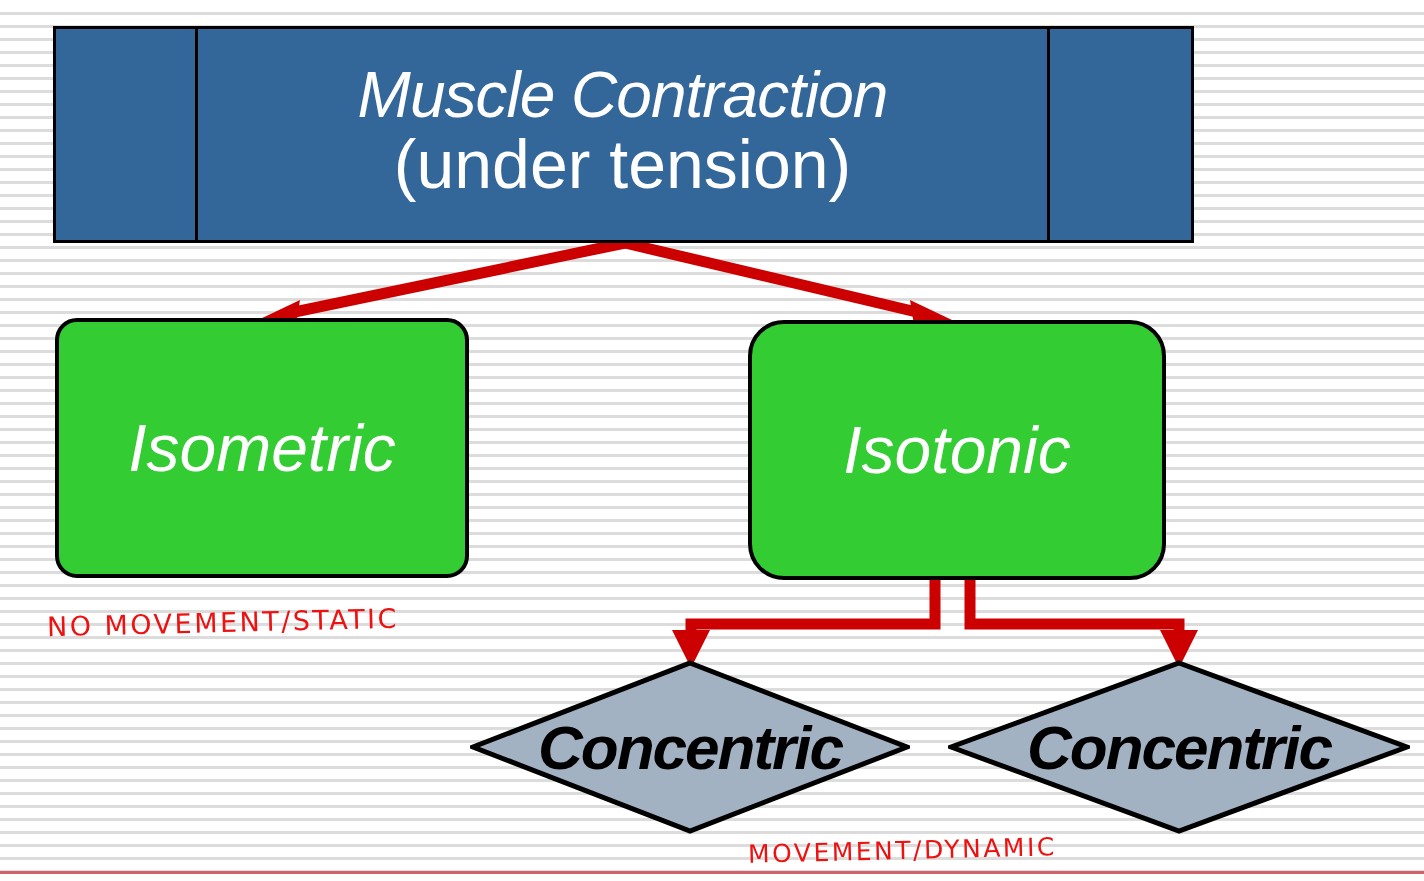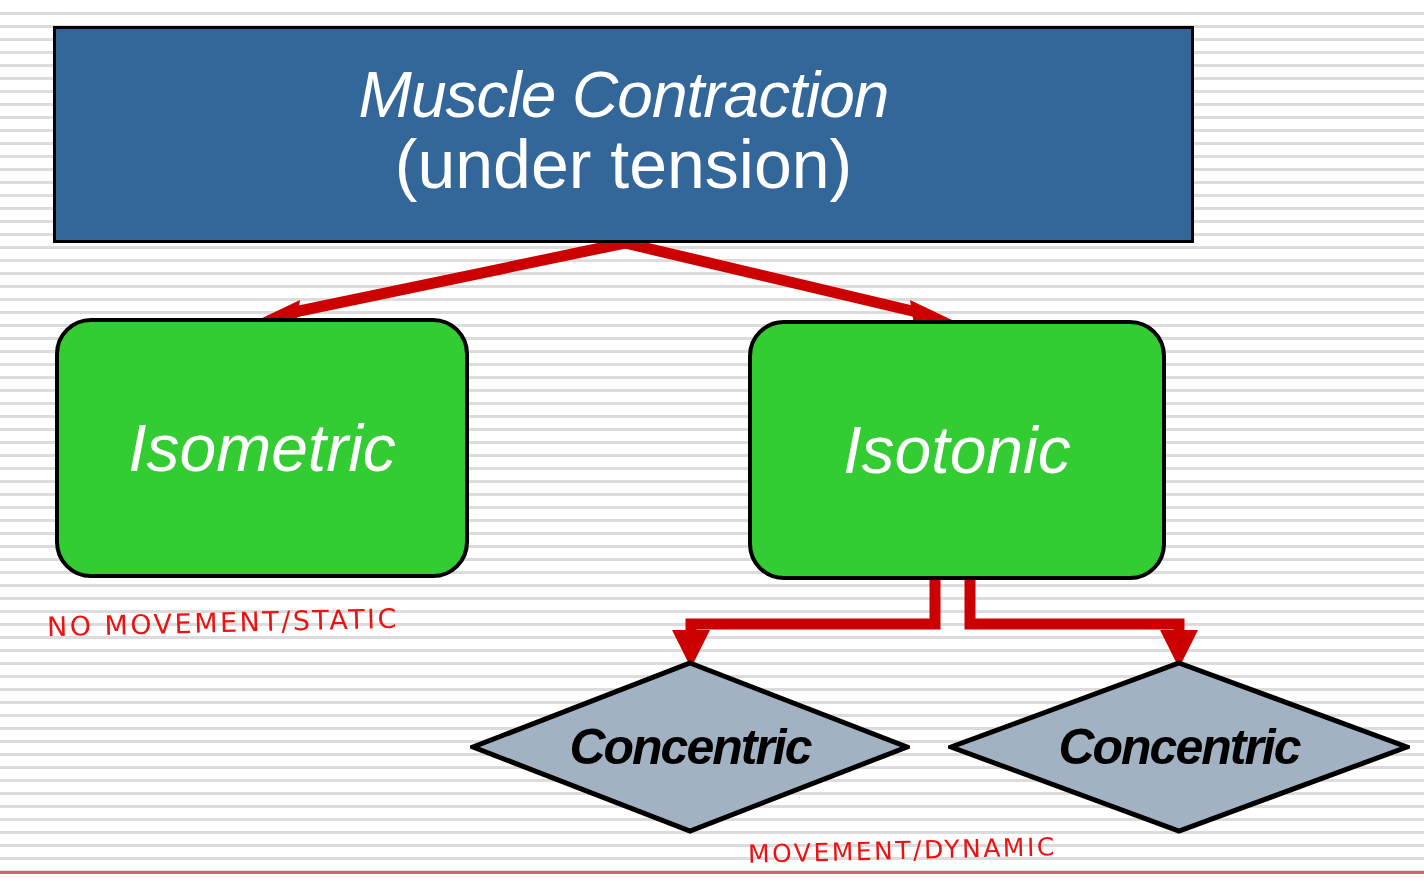--- a/index.html
+++ b/index.html
@@ -53,7 +53,6 @@
     box-sizing: border-box;
     display: flex;
     align-items: stretch;
-    flex-direction: column;
   }
   .header-cell-left {
     width: 139px;

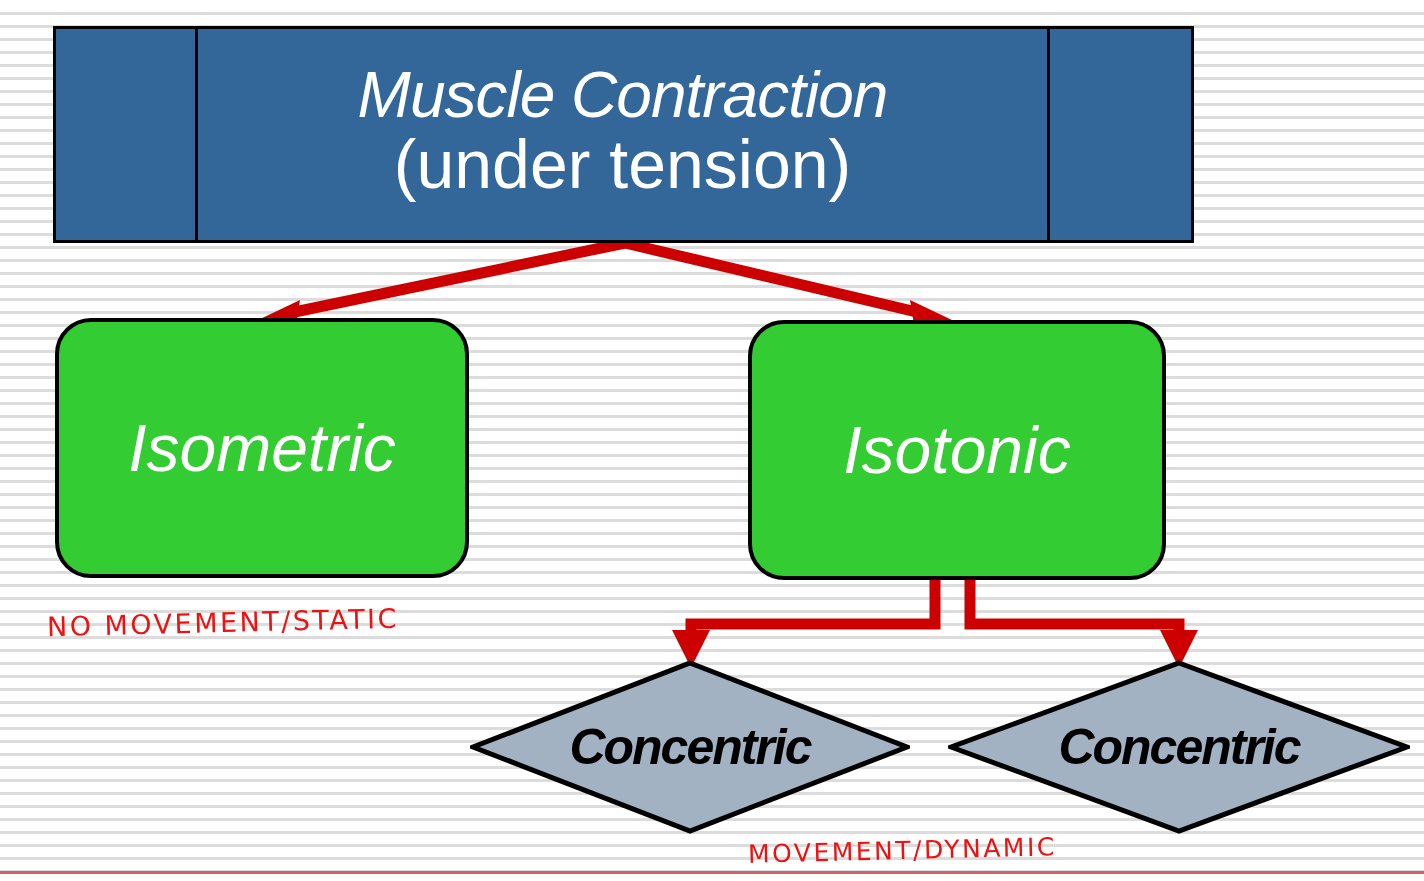--- a/index.html
+++ b/index.html
@@ -110,6 +110,7 @@
     top: 318px;
     width: 414px;
     height: 260px;
+    border-radius: 22px;
   }
   .green-isotonic {
     left: 748px;

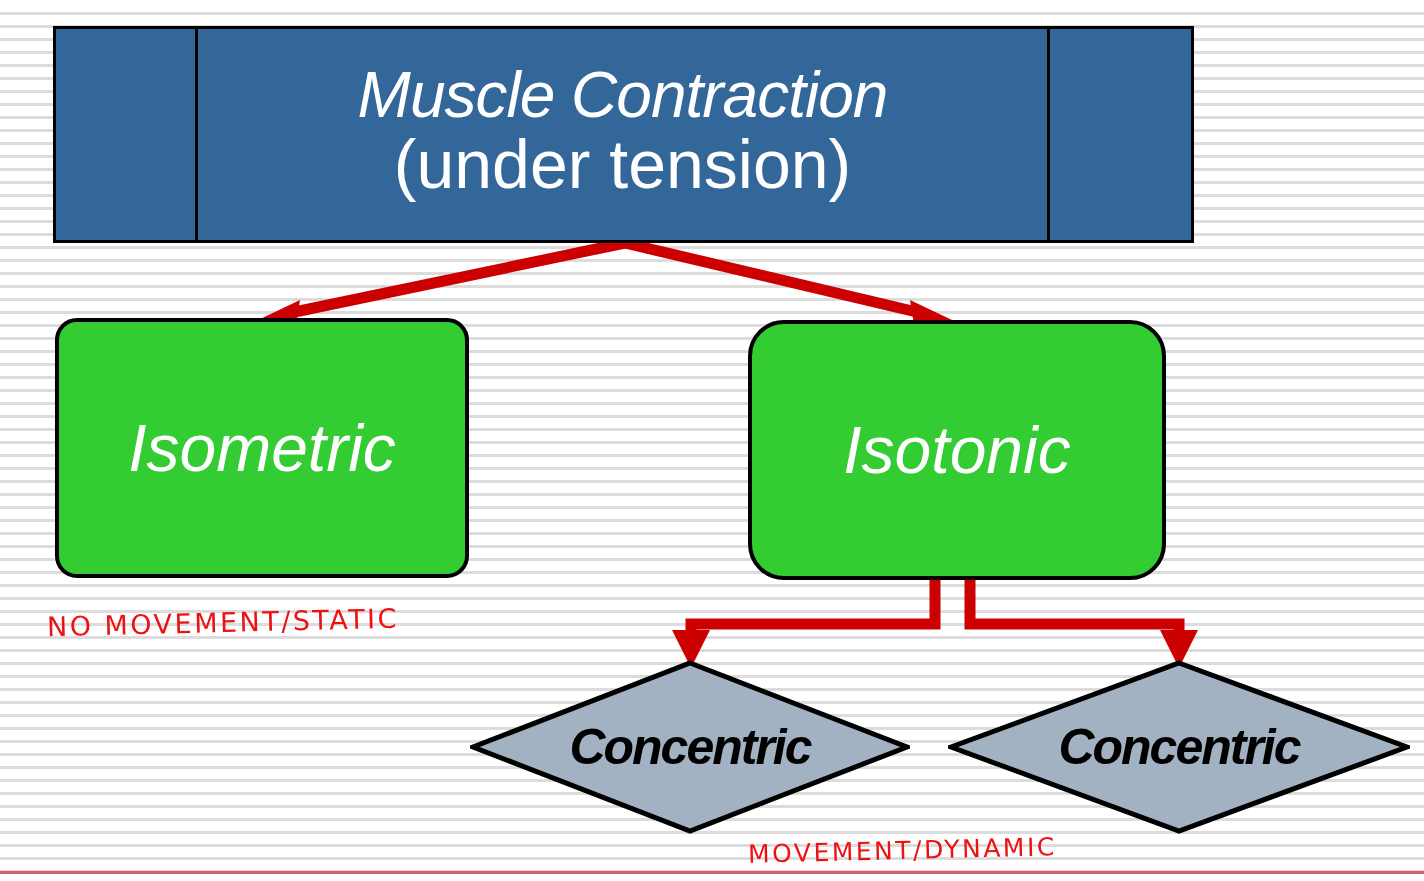--- a/index.html
+++ b/index.html
@@ -139,7 +139,7 @@
     align-items: center;
     justify-content: center;
     color: #000000;
-    font-size: 50px;
+    font-size: 62px;
     font-style: italic;
     font-weight: bold;
     white-space: nowrap;

